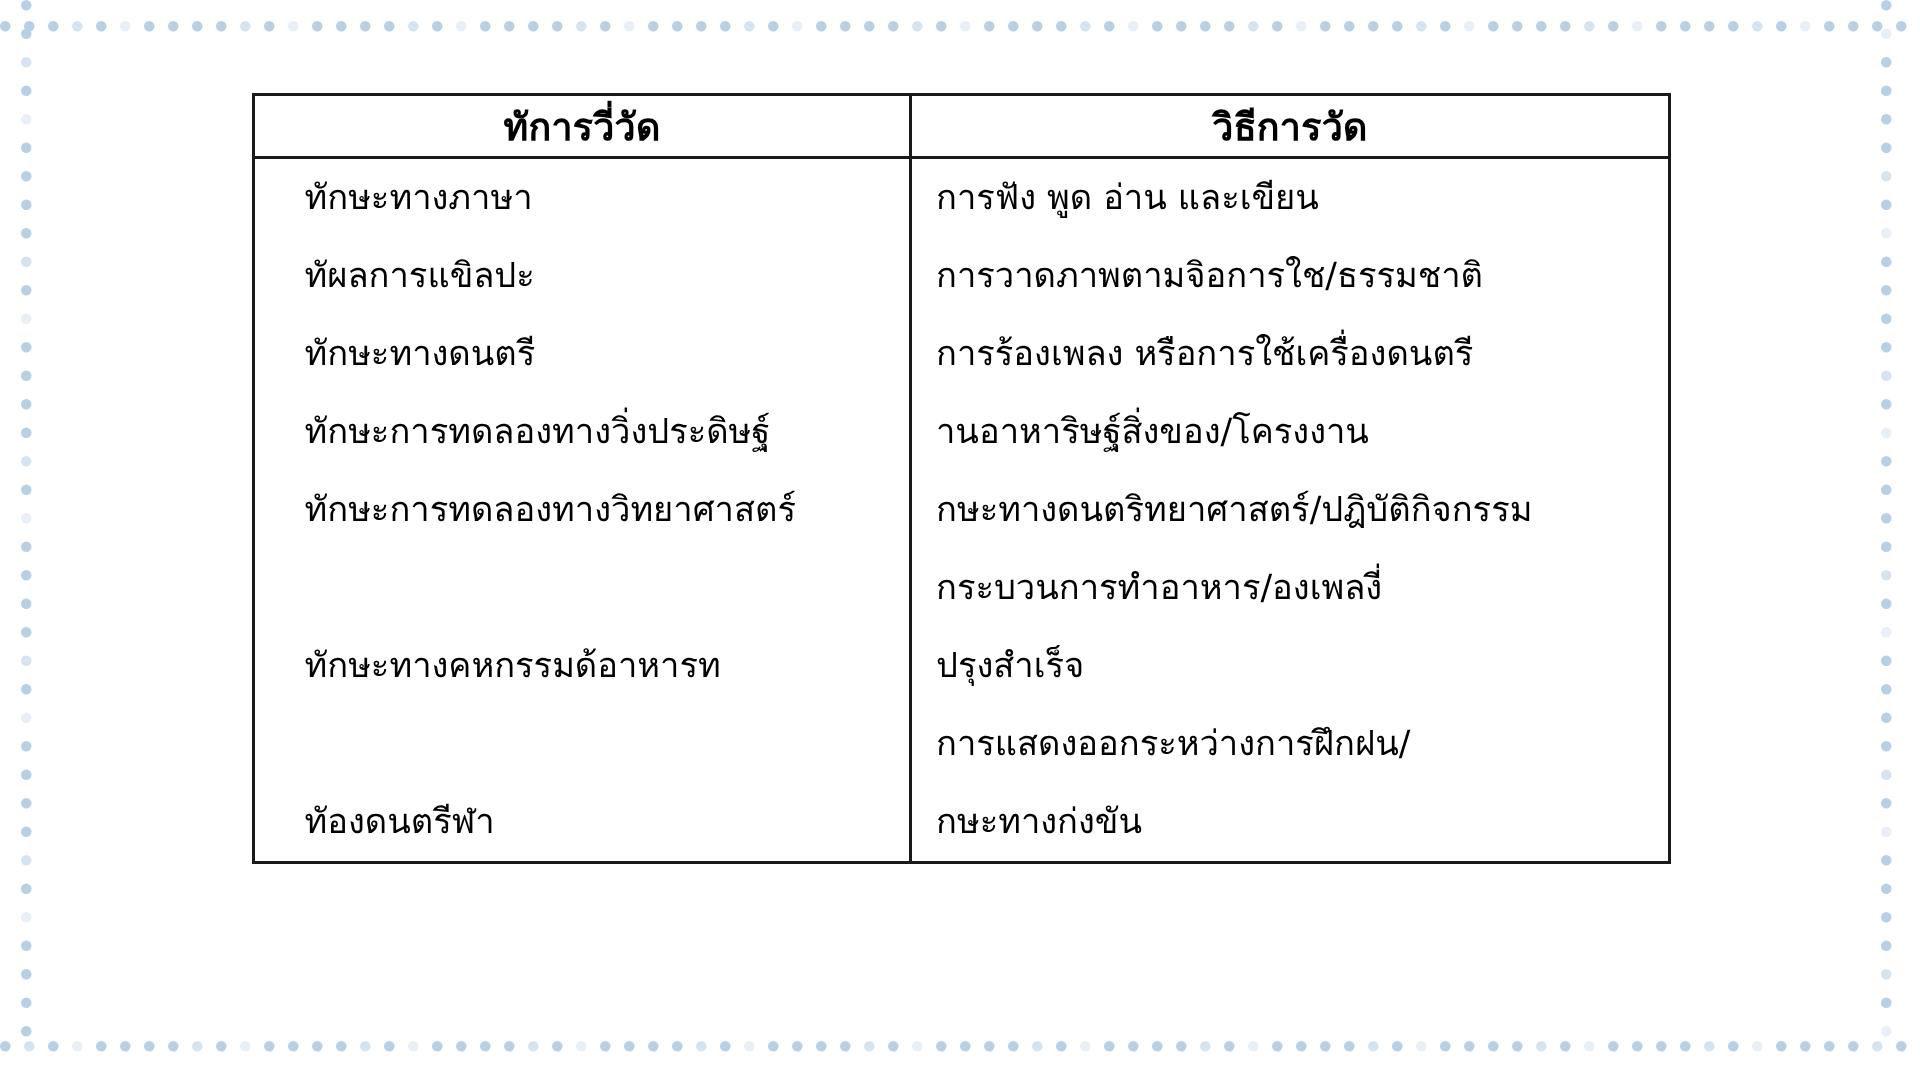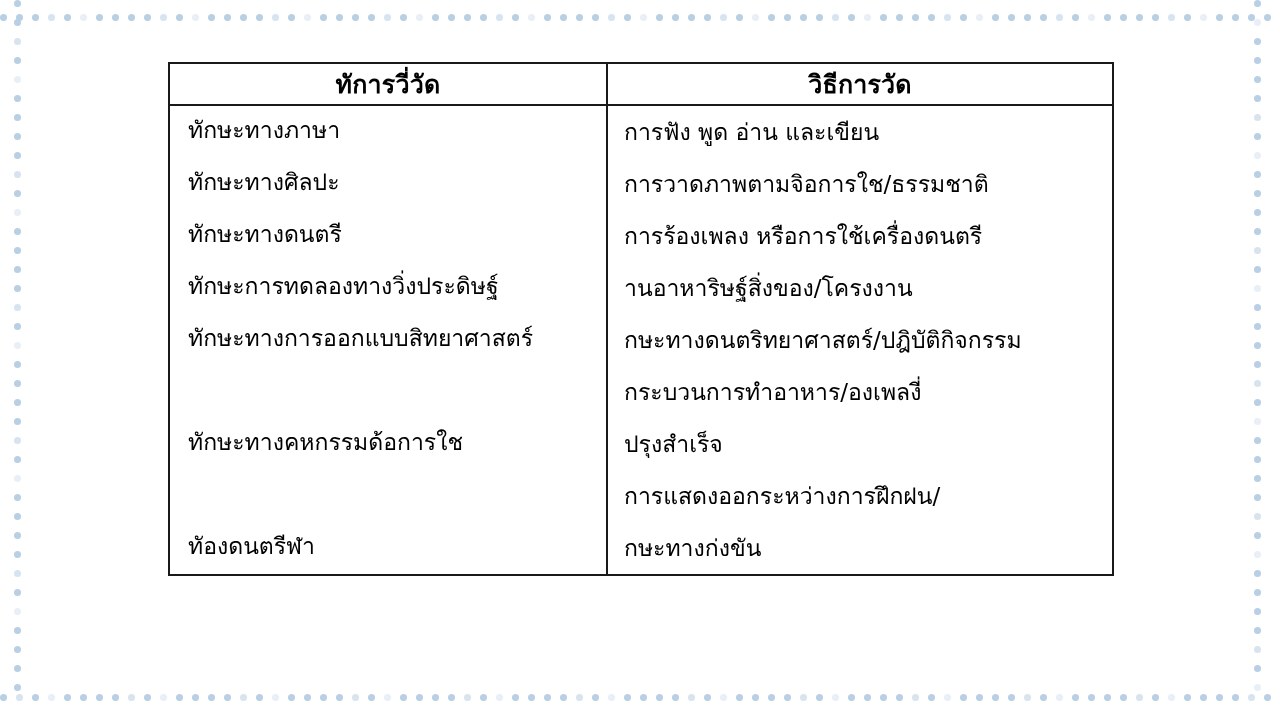--- a/index.html
+++ b/index.html
@@ -109,7 +109,7 @@
     color: #000;
     white-space: nowrap;
   }
-  .col-left .row-list li { padding-left: 18px; font-family: Liberation Mono, monospace; }
+  .col-left .row-list li { padding-left: 33px; }
   .col-right .row-list li { padding-left: 16px; }
 
   .row-list li.blank {

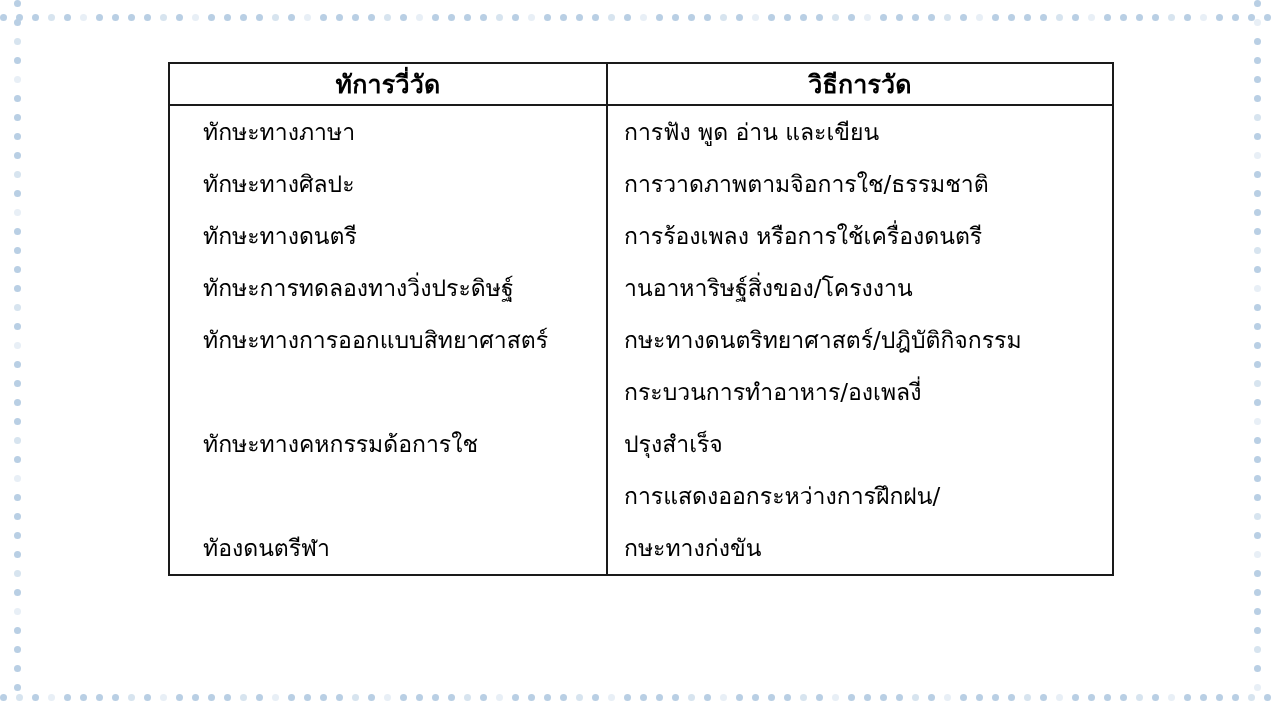--- a/index.html
+++ b/index.html
@@ -395,7 +395,7 @@
           <td class="body-cell col-left">
             <ul class="row-list">
               <li>ทักษะทางภาษา</li>
-              <li>ทักษะทางศิลปะ</li>
+              <li>ทัผลการแขิลปะ</li>
               <li>ทักษะทางดนตรี</li>
               <li>ทักษะการทดลองทางวิ่งประดิษฐ์</li>
               <li>ทักษะทางการออกแบบสิทยาศาสตร์</li>

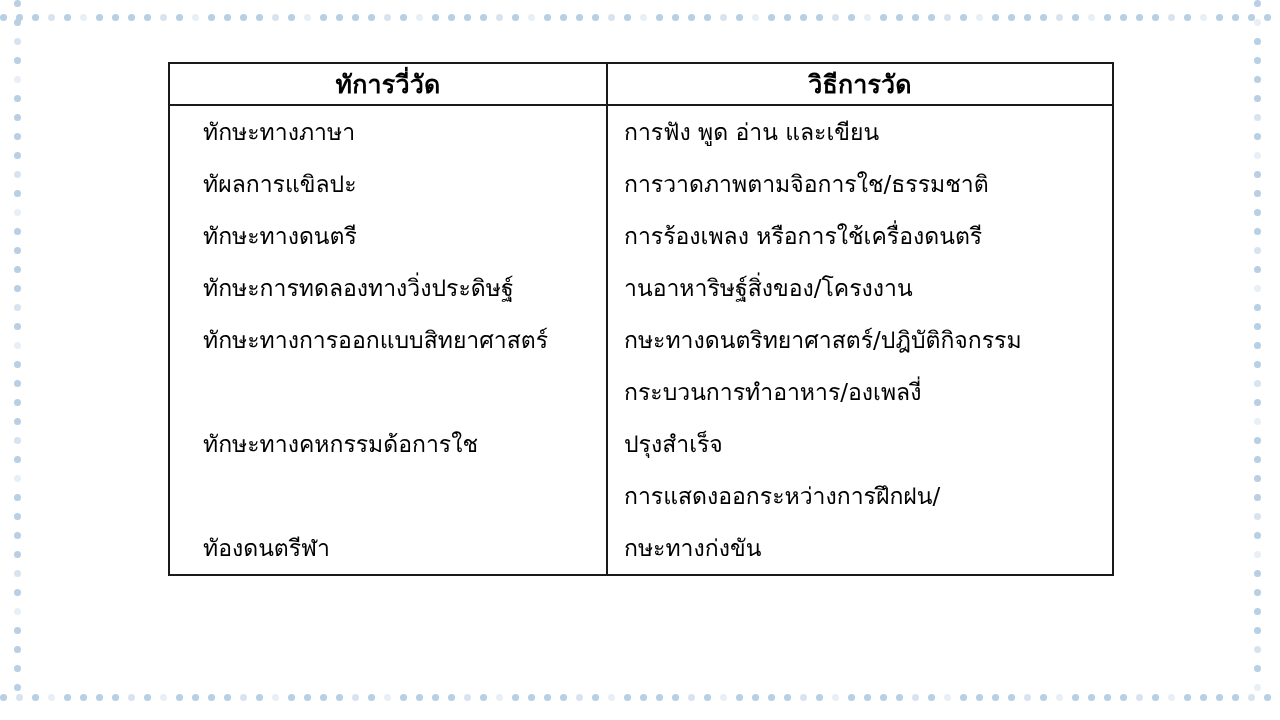--- a/index.html
+++ b/index.html
@@ -398,7 +398,7 @@
               <li>ทัผลการแขิลปะ</li>
               <li>ทักษะทางดนตรี</li>
               <li>ทักษะการทดลองทางวิ่งประดิษฐ์</li>
-              <li>ทักษะทางการออกแบบสิทยาศาสตร์</li>
+              <li>ทักษะการทดลองทางวิทยาศาสตร์</li>
               <li class="blank">&nbsp;</li>
               <li>ทักษะทางคหกรรมด้อการใช</li>
               <li class="blank">&nbsp;</li>

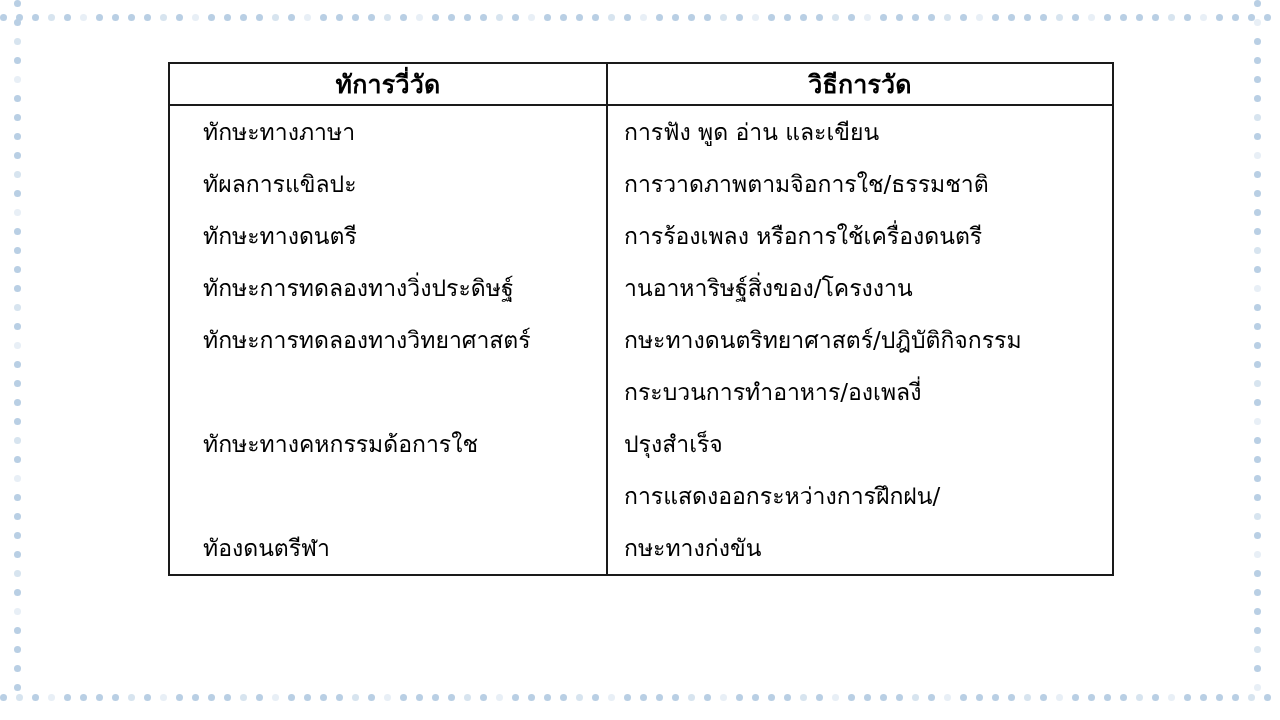--- a/index.html
+++ b/index.html
@@ -400,7 +400,7 @@
               <li>ทักษะการทดลองทางวิ่งประดิษฐ์</li>
               <li>ทักษะการทดลองทางวิทยาศาสตร์</li>
               <li class="blank">&nbsp;</li>
-              <li>ทักษะทางคหกรรมด้อการใช</li>
+              <li>ทักษะทางคหกรรมด้อาหารท</li>
               <li class="blank">&nbsp;</li>
               <li>ทัองดนตรีฬา</li>
             </ul>

